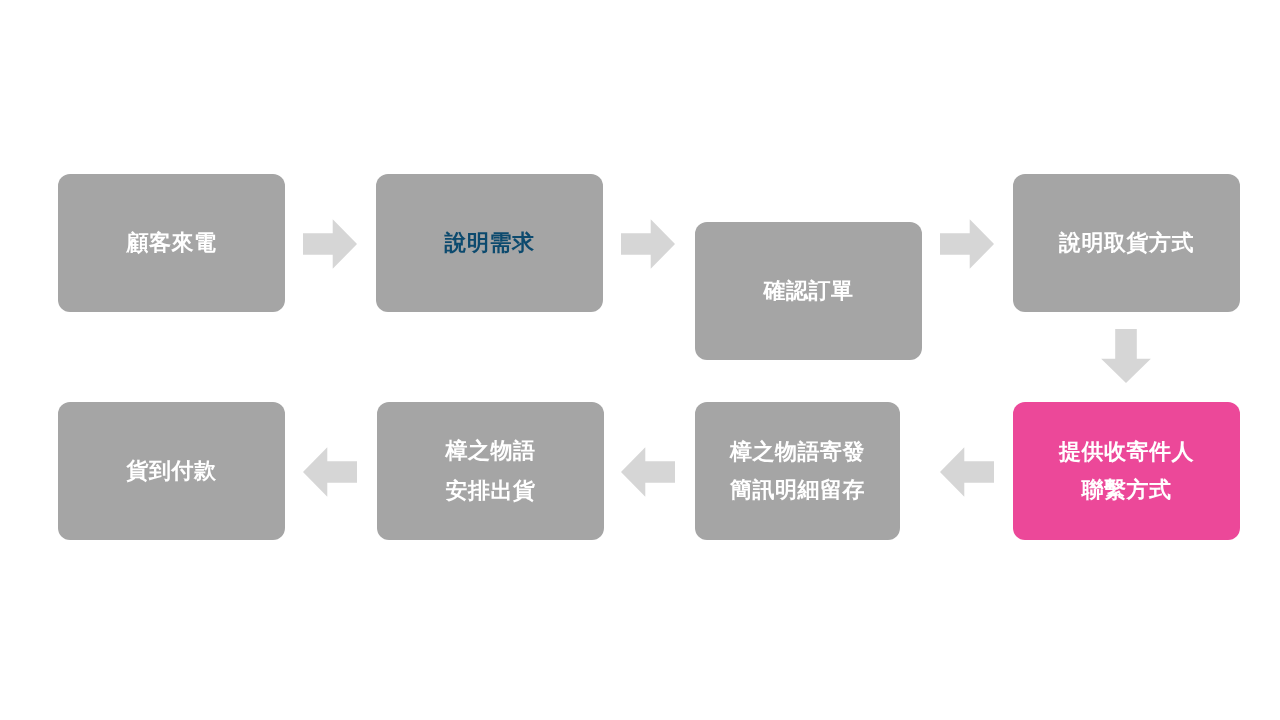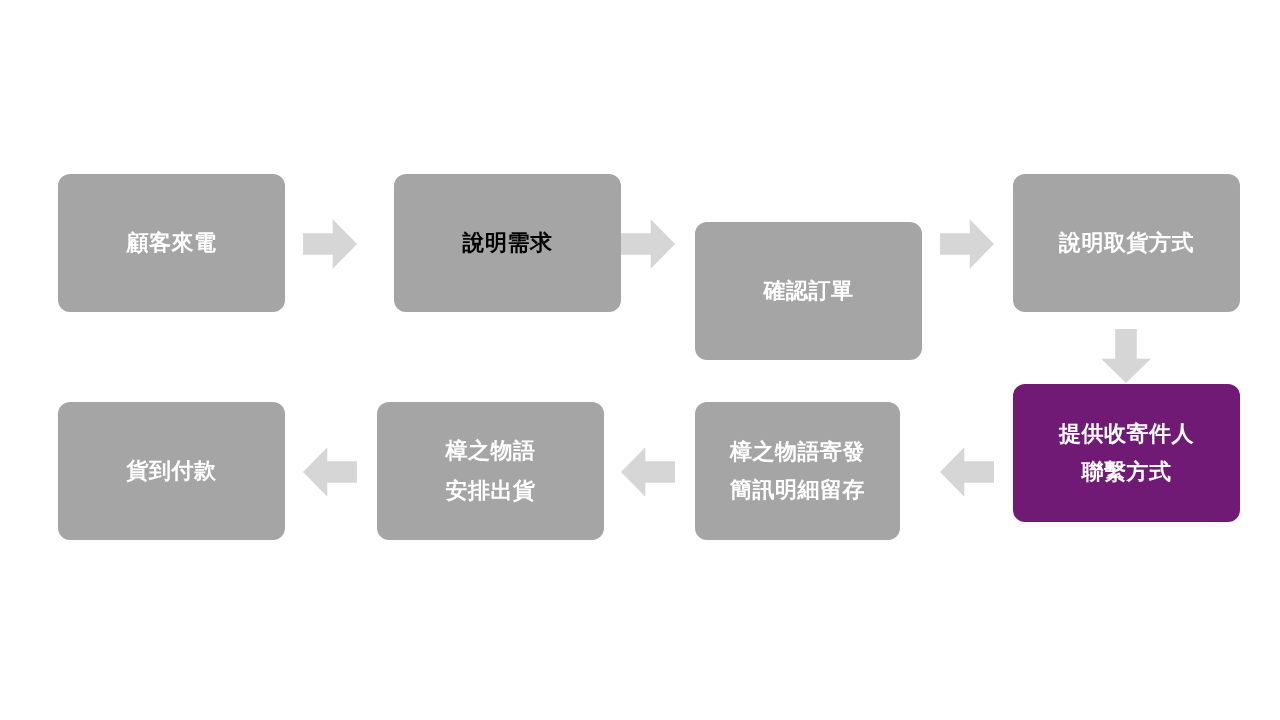--- a/index.html
+++ b/index.html
@@ -67,7 +67,7 @@
     <span class="line">顧客來電</span>
   </div>
 
-  <div class="node" id="node-n2" style="left: 394px; top: 174px; width: 227px; height: 138px; background: rgb(165, 165, 165); color: #000000; text-align: right;">
+  <div class="node" id="node-n2" style="left: 376px; top: 174px; width: 227px; height: 138px; background: rgb(165, 165, 165); color: #0c4a6e; text-align: right;">
     <span class="line">說明需求</span>
   </div>
 

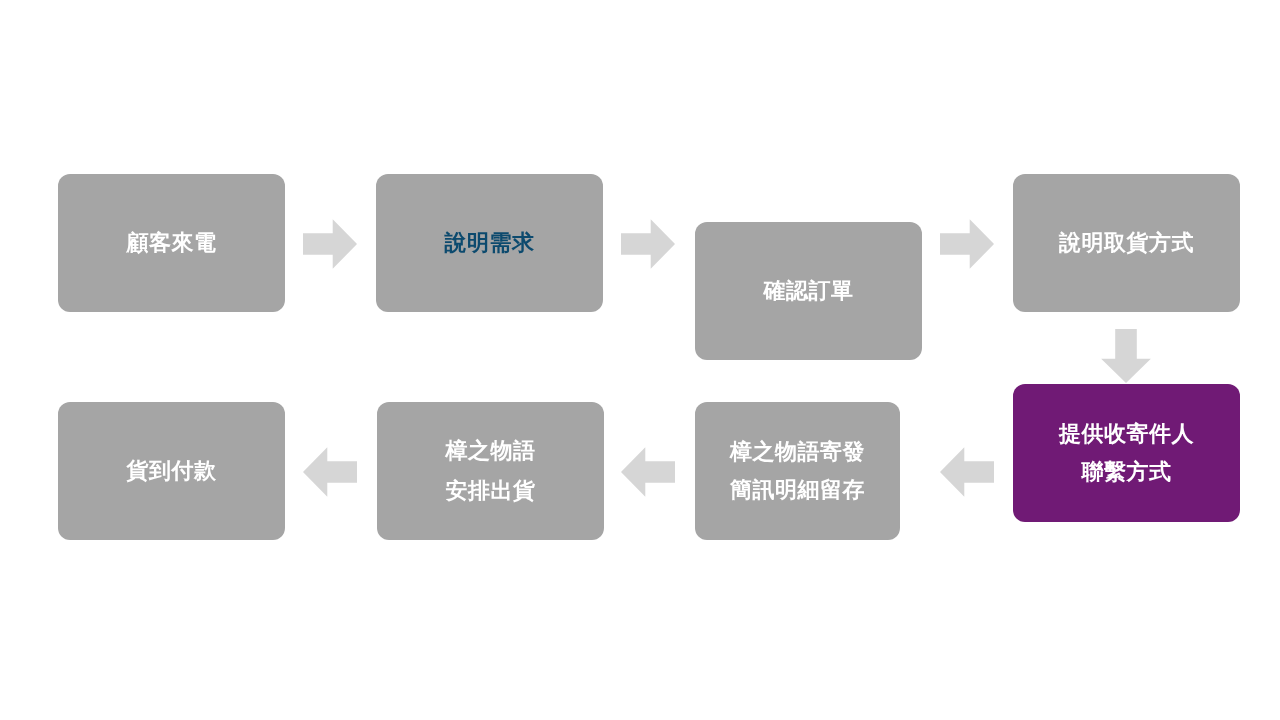--- a/index.html
+++ b/index.html
@@ -79,7 +79,7 @@
     <span class="line">說明取貨方式</span>
   </div>
 
-  <div class="node tight" id="node-n5" style="left: 1013px; top: 384px; width: 227px; height: 138px; background: #701a75; color: rgb(255, 255, 255);">
+  <div class="node tight" id="node-n5" style="left: 1013px; top: 402px; width: 227px; height: 138px; background: #ec4899; color: rgb(255, 255, 255);">
     <span class="line">提供收寄件人</span>
     <span class="line">聯繫方式</span>
   </div>

